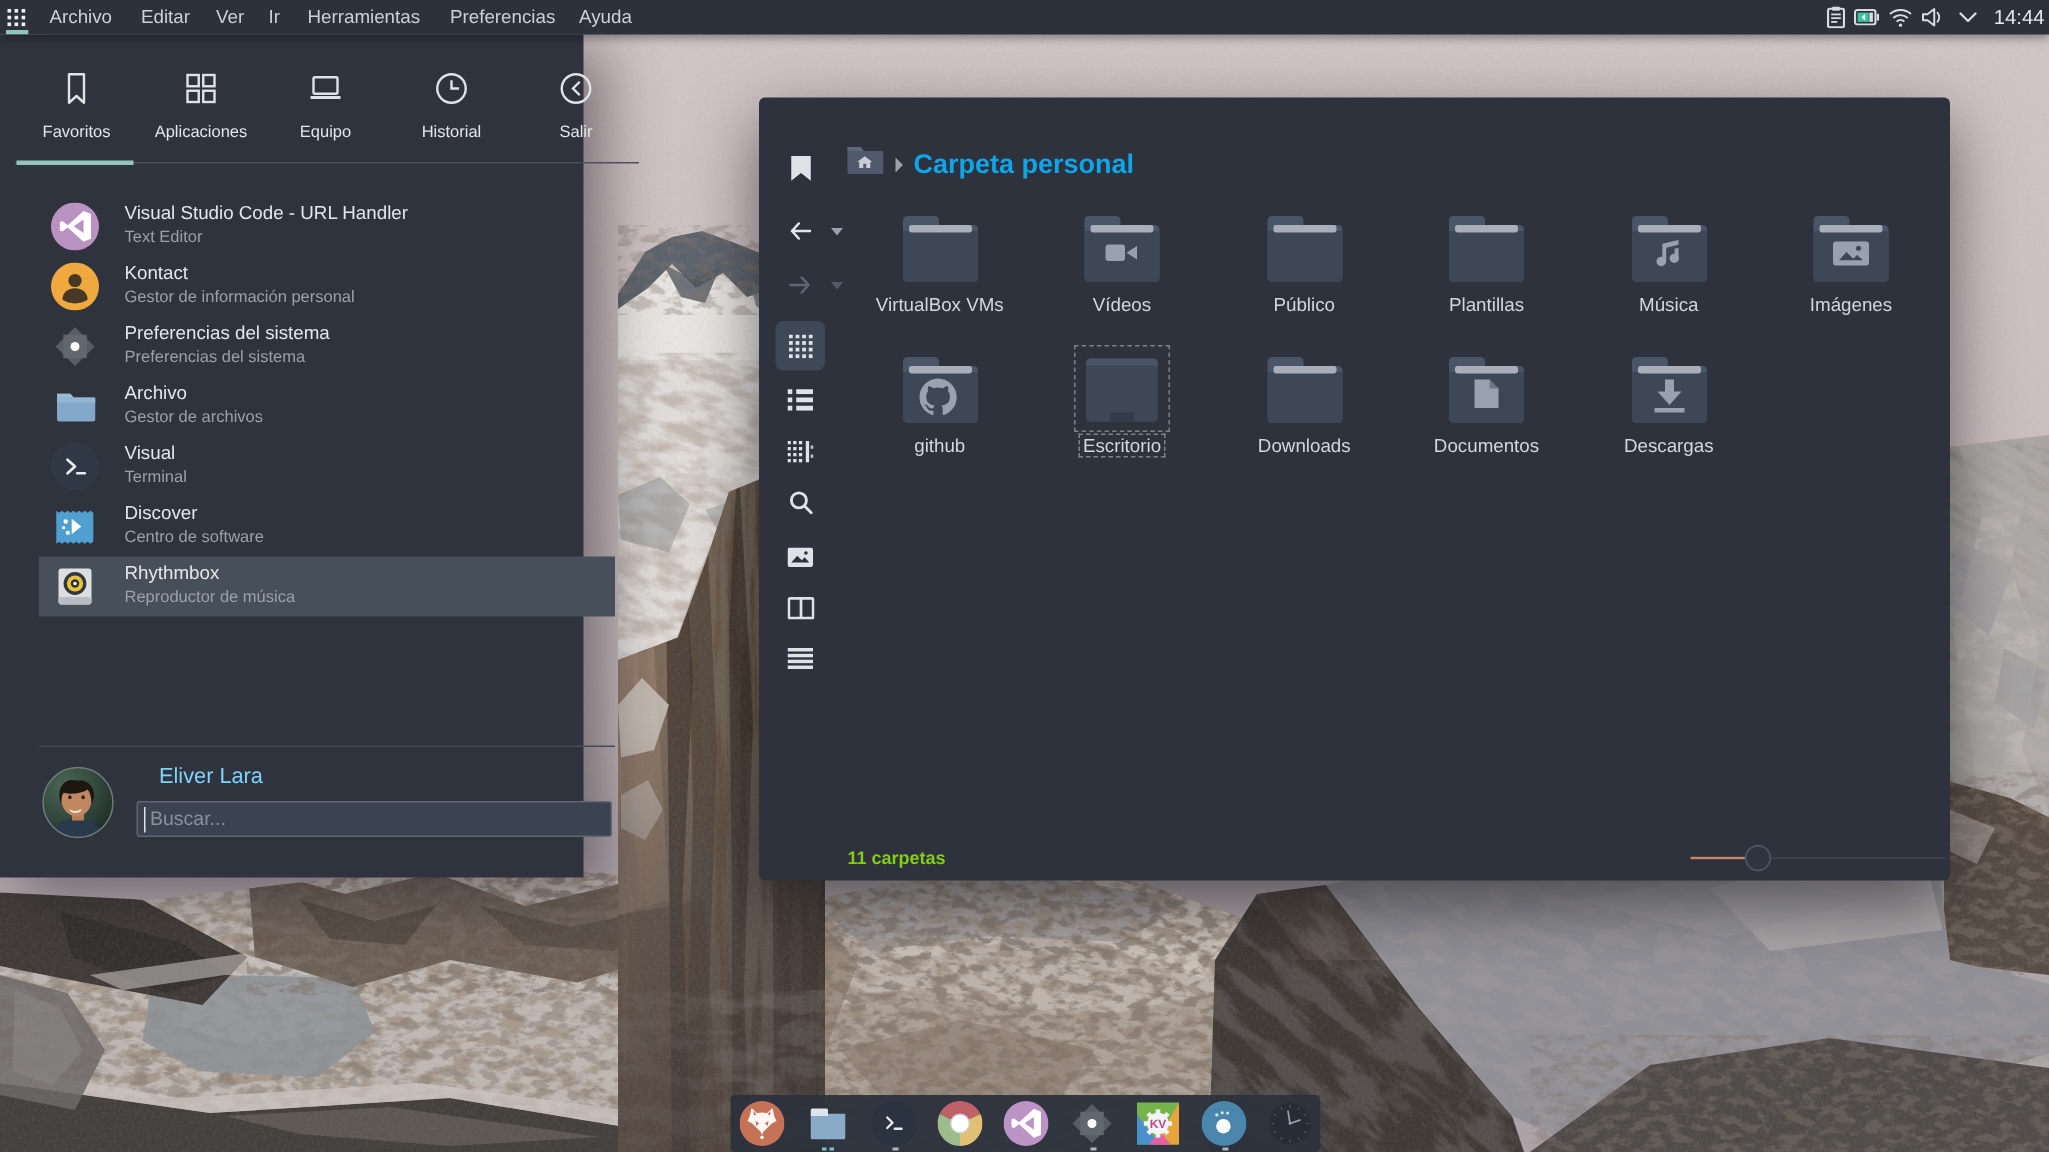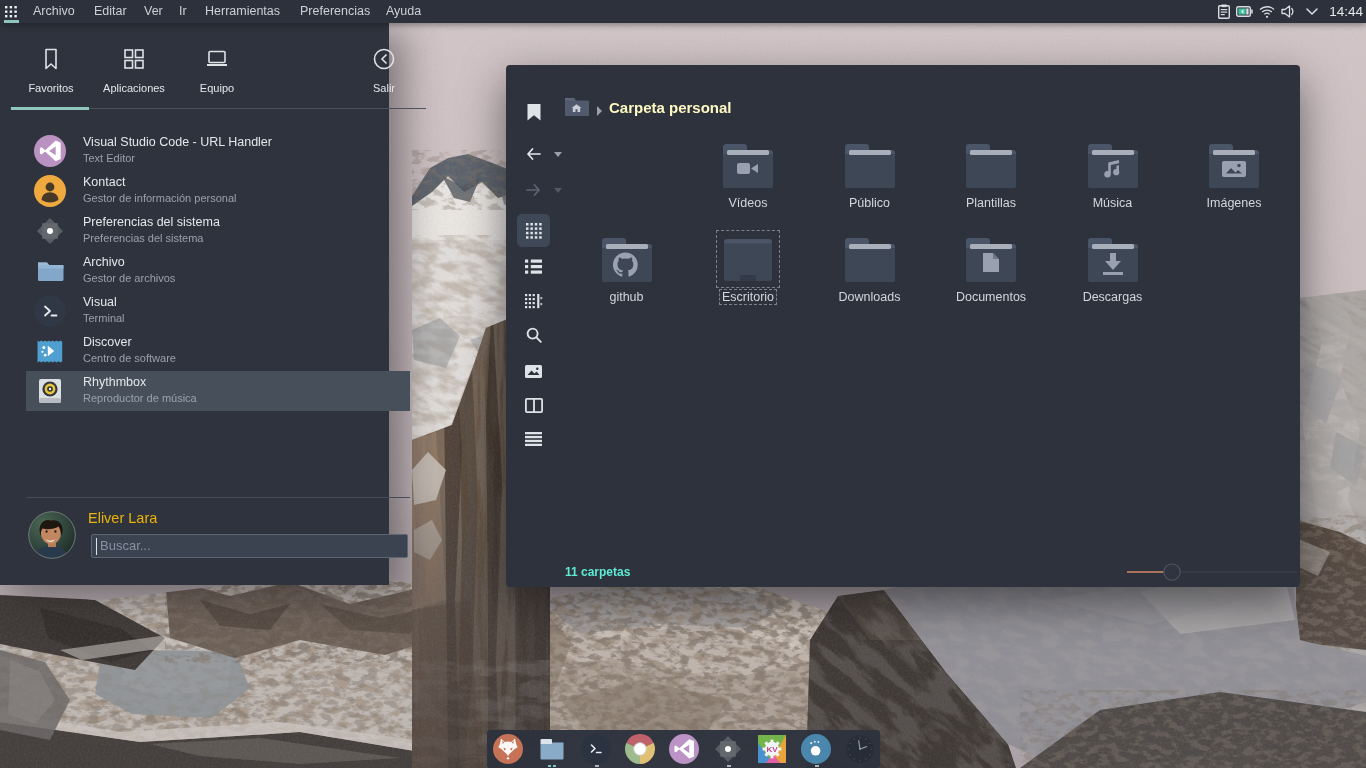--- a/index.html
+++ b/index.html
@@ -323,6 +323,15 @@
         </svg>
         <div>Equipo</div>
       </div>
+      <div class="tab" style="left:256px">
+        <svg width="26" height="26" viewBox="0 0 26 26">
+          <g fill="none" stroke="#dfe2e6" stroke-width="1.6">
+            <circle cx="13" cy="13" r="9.5"></circle>
+            <path d="M13 7.5V13h5"></path>
+          </g>
+        </svg>
+        <div>Historial</div>
+      </div>
       <div class="tab" style="left:339px">
         <svg width="26" height="26" viewBox="0 0 26 26">
           <g fill="none" stroke="#dfe2e6" stroke-width="1.6">

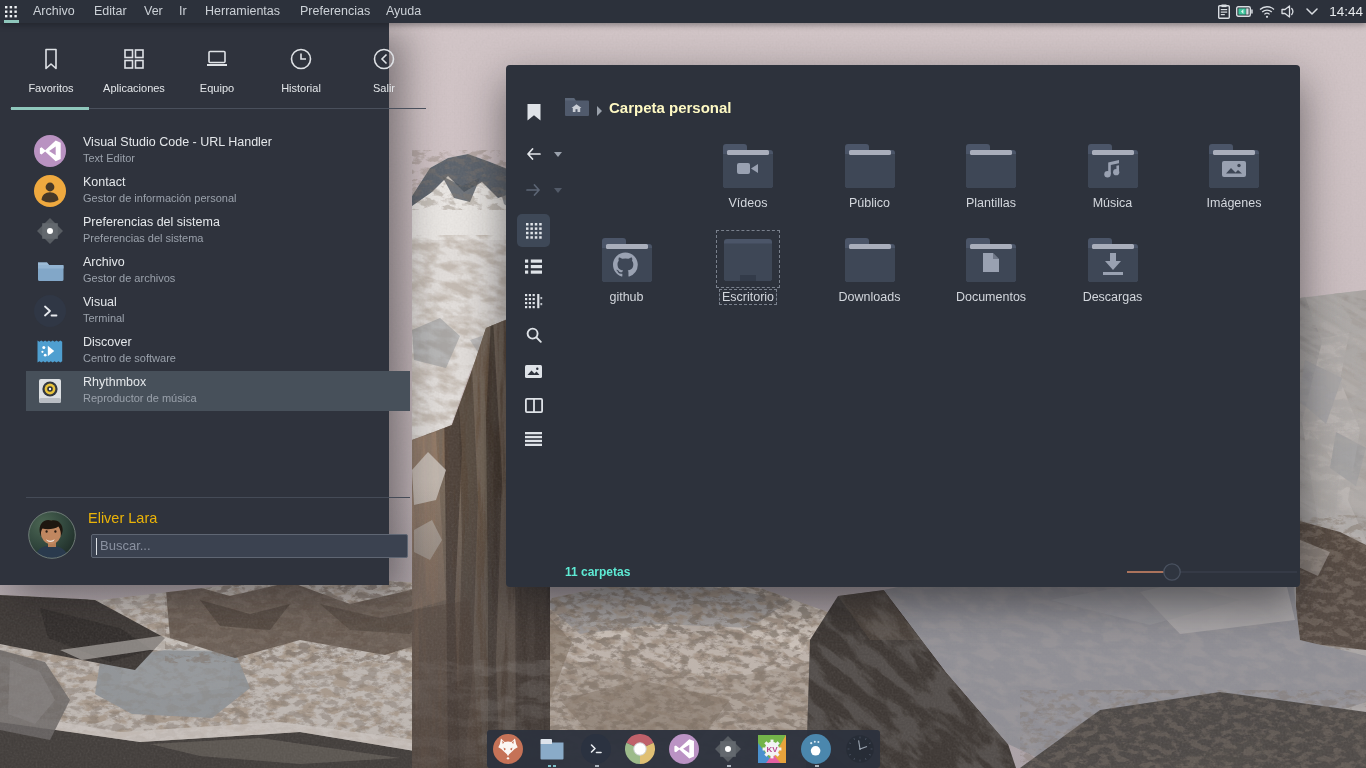--- a/index.html
+++ b/index.html
@@ -32,7 +32,7 @@
 #wtitle{position:absolute;left:76px;right:28px;top:0;text-align:center;line-height:27px;font-size:12.5px;color:#c3c8cf}
 #tfold{position:absolute;right:12px;top:7px}
 #crumbs{position:absolute;left:0;top:27px;width:794px;height:30px}
-#crumbs .bc{position:absolute;left:103px;top:7px;font-size:15px;font-weight:bold;color:#fef9c3}
+#crumbs .bc{position:absolute;left:103px;top:7px;font-size:18px;font-weight:bold;color:#0ea5e9}
 #sbar{position:absolute;left:0;top:27px;width:55px;height:465px}
 .sic{position:absolute;left:0;width:55px;display:flex;justify-content:center}
 #selbox{position:absolute;left:11px;top:122px;width:33px;height:33px;background:#3e4857;border-radius:5px}

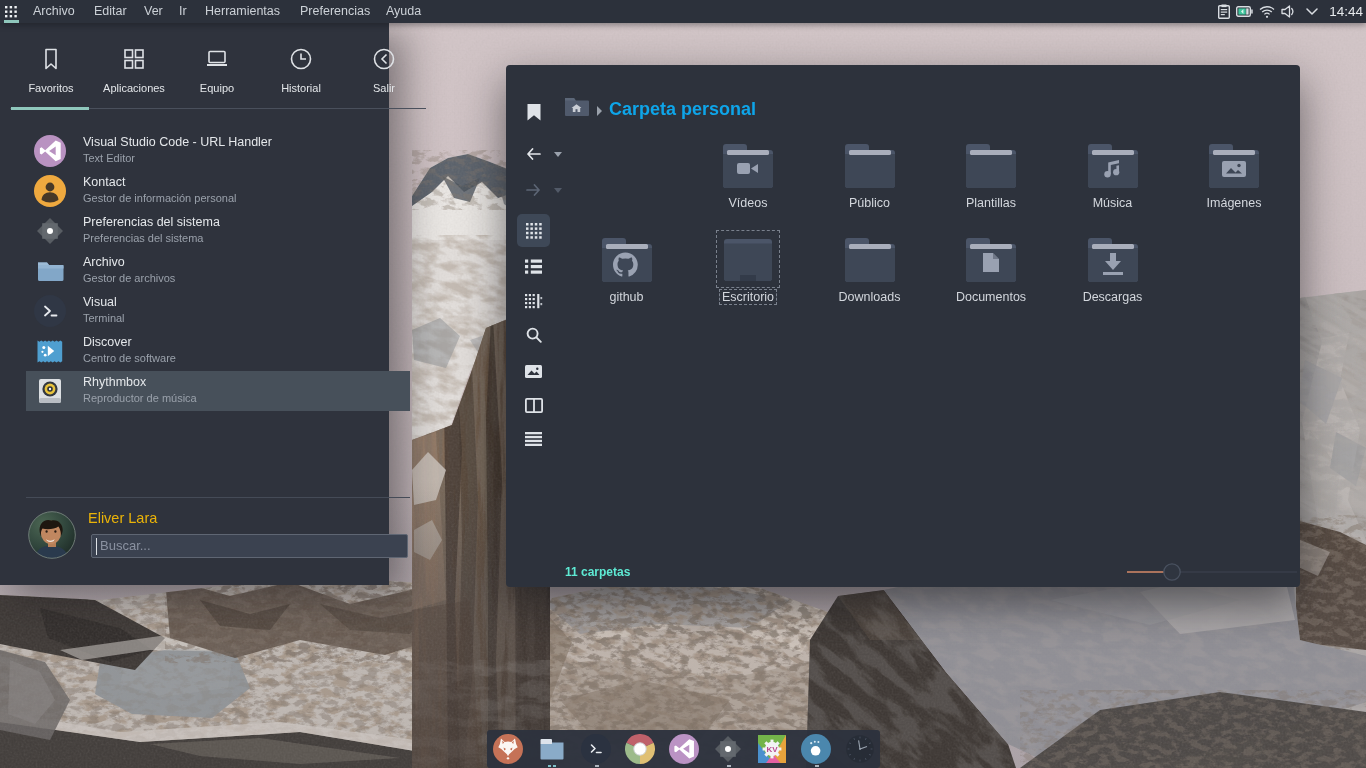--- a/index.html
+++ b/index.html
@@ -560,6 +560,15 @@
         </div>
       </div>
  <div id="grid">
+        <div class="cell" style="left:5px;top:18px">
+          <span class="fi"><svg width="56" height="50" viewBox="0 0 56 50">
+              <path d="M3 7a3 3 0 0 1 3-3h18a3 3 0 0 1 3 3v3H3z" fill="#4b5568"></path>
+              <path d="M3 10h47a3 3 0 0 1 3 3v32a3 3 0 0 1-3 3H6a3 3 0 0 1-3-3z" fill="#4b5568"></path>
+              <path d="M3 14h50v31a3 3 0 0 1-3 3H6a3 3 0 0 1-3-3z" fill="#3e4756"></path>
+              <rect x="7" y="10" width="42" height="5" rx="1.6" fill="#a9aebb"></rect>
+            </svg></span>
+          <span class="lb">VirtualBox VMs</span>
+        </div>
         <div class="cell" style="left:126.5px;top:18px">
           <span class="fi"><svg width="56" height="50" viewBox="0 0 56 50">
               <path d="M3 7a3 3 0 0 1 3-3h18a3 3 0 0 1 3 3v3H3z" fill="#4b5568"></path>

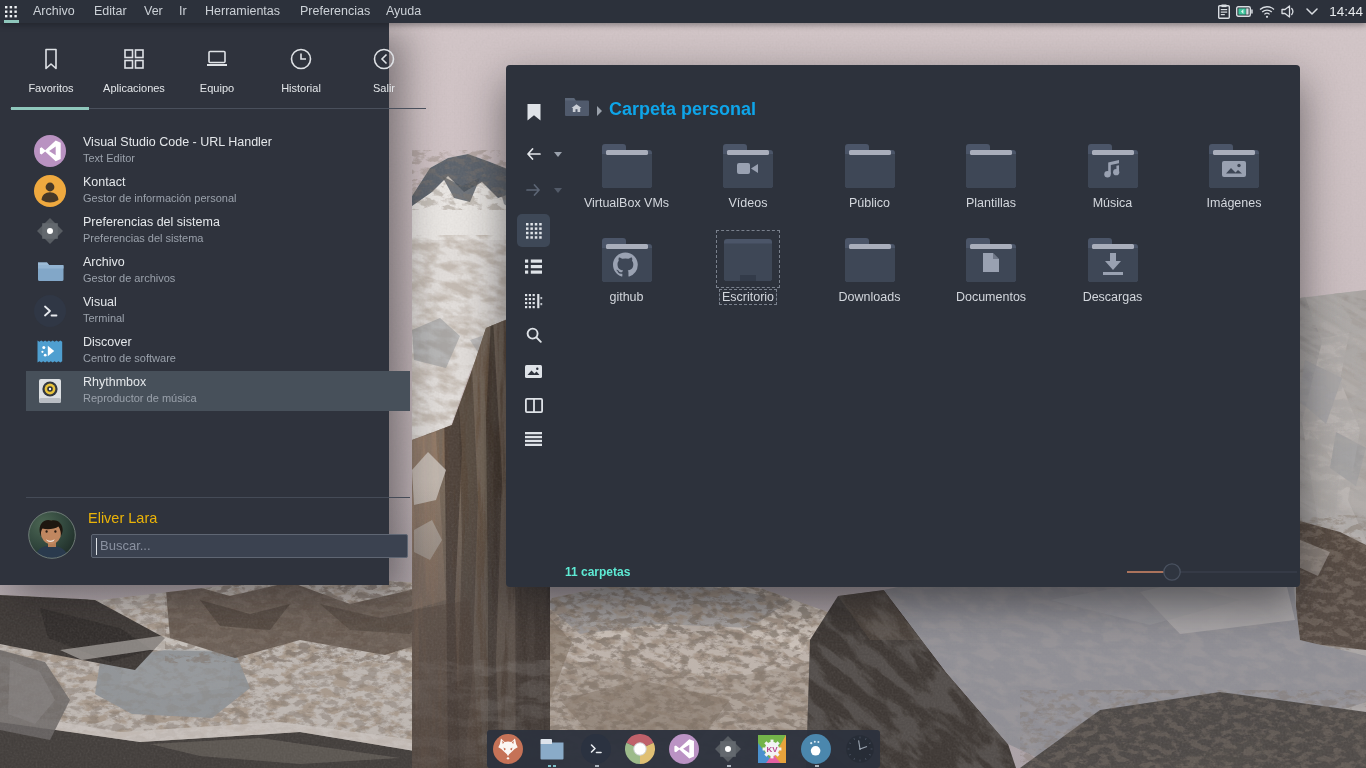--- a/index.html
+++ b/index.html
@@ -23,7 +23,7 @@
 .row .t2{position:absolute;left:57px;top:21px;font-size:11px;color:#9aa1ab;white-space:nowrap}
 #usep{position:absolute;left:26px;top:474px;width:384px;height:1px;background:#454b57}
 #avatar{position:absolute;left:28px;top:488px;width:48px;height:48px}
-#uname{position:absolute;left:88px;top:487px;font-size:14.5px;color:#eab308}
+#uname{position:absolute;left:106px;top:487px;font-size:14.5px;color:#7dd3fc}
 #search{position:absolute;left:91px;top:511px;width:317px;height:24px;background:#3b4250;border:1px solid #5f6673;border-radius:2px;font-size:13px;color:#8a91a0;line-height:22px;padding-left:8px}
 #search .cur{position:absolute;left:4px;top:3px;width:1px;height:17px;background:#dfe3e7}
 #win{position:absolute;left:506px;top:65px;width:794px;height:522px;background:#2d323c;border-radius:4px;z-index:10;box-shadow:0 16px 44px rgba(15,14,18,.55)}

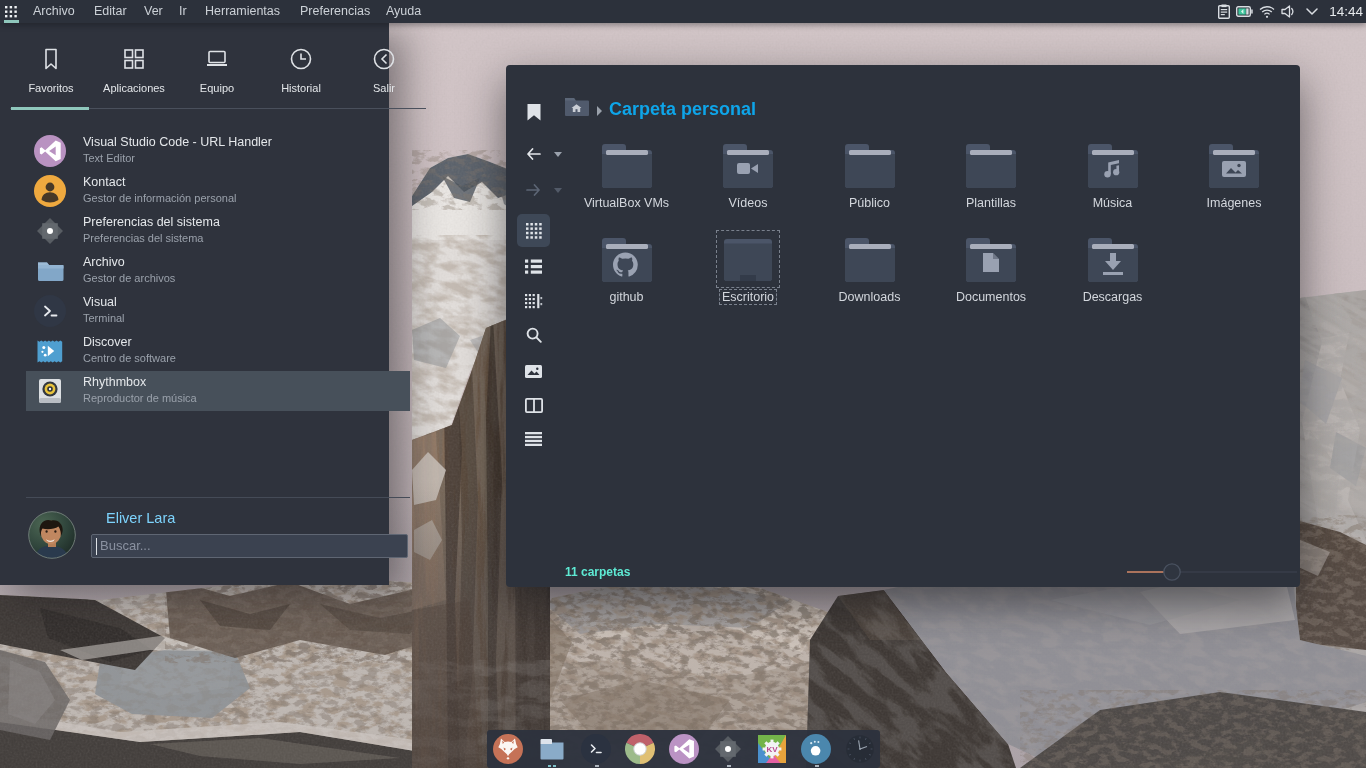--- a/index.html
+++ b/index.html
@@ -41,7 +41,7 @@
 .cell .fi{display:block;margin:0 auto;width:56px;height:50px}
 .cell .lb{display:block;margin-top:6px;font-size:12.5px;color:#d3d7dd}
 #status{position:absolute;left:0;top:492px;width:794px;height:30px}
-#ncarp{position:absolute;left:59px;top:8px;font-size:12px;font-weight:bold;color:#5eead4}
+#ncarp{position:absolute;left:59px;top:8px;font-size:12px;font-weight:bold;color:#84cc16}
 #slider{position:absolute;right:3px;top:0;width:175px;height:30px}
 #dock{position:absolute;left:487px;top:730px;width:393px;height:38px;background:rgba(45,50,61,.96);border-radius:3px;z-index:15}
 .dicon{position:absolute;top:4px;width:30px;height:30px}

